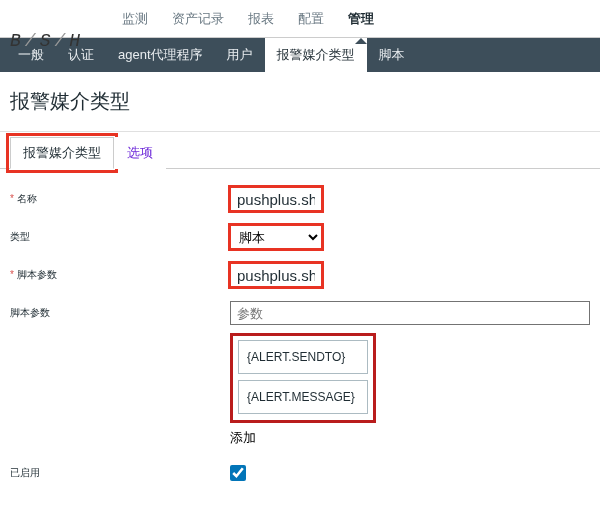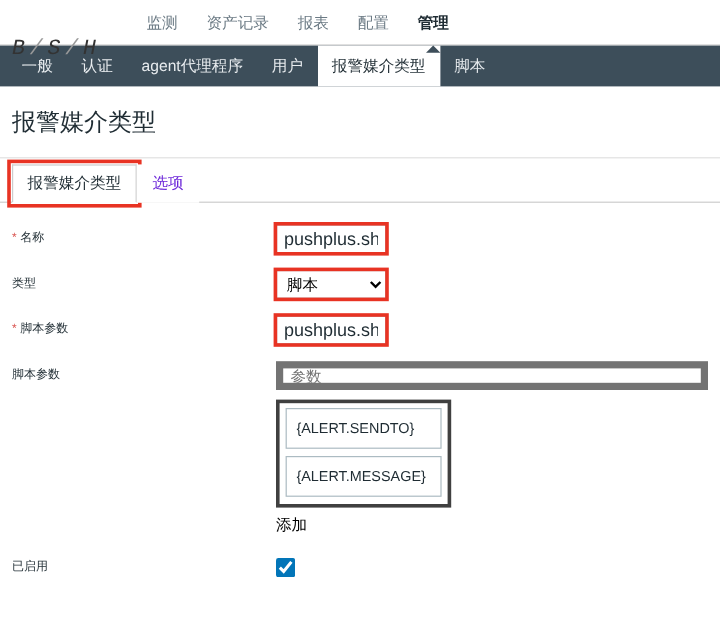--- a/index.html
+++ b/index.html
@@ -157,7 +157,7 @@
   .param-placeholder {
     width: 360px;
     height: 24px;
-    border: 6px solid #737373;
+    border: 1px solid #737373;
     padding: 0 6px;
     font-size: 13px;
     margin-bottom: 8px;

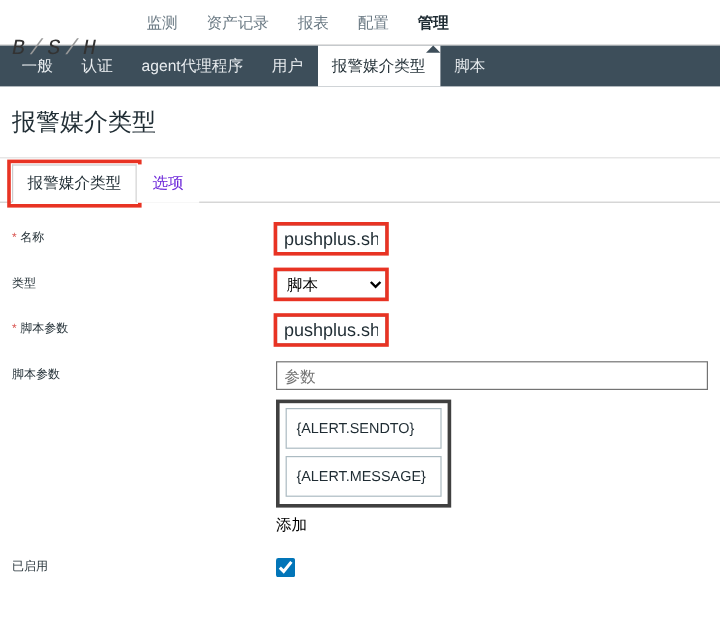--- a/index.html
+++ b/index.html
@@ -183,7 +183,7 @@
     outline-offset: 1px;
   }
   .hl-group {
-    border: 3px solid #404040;
+    border: 3px solid #b91c1c;
     padding: 4px 5px 0 5px;
     display: inline-block;
   }

